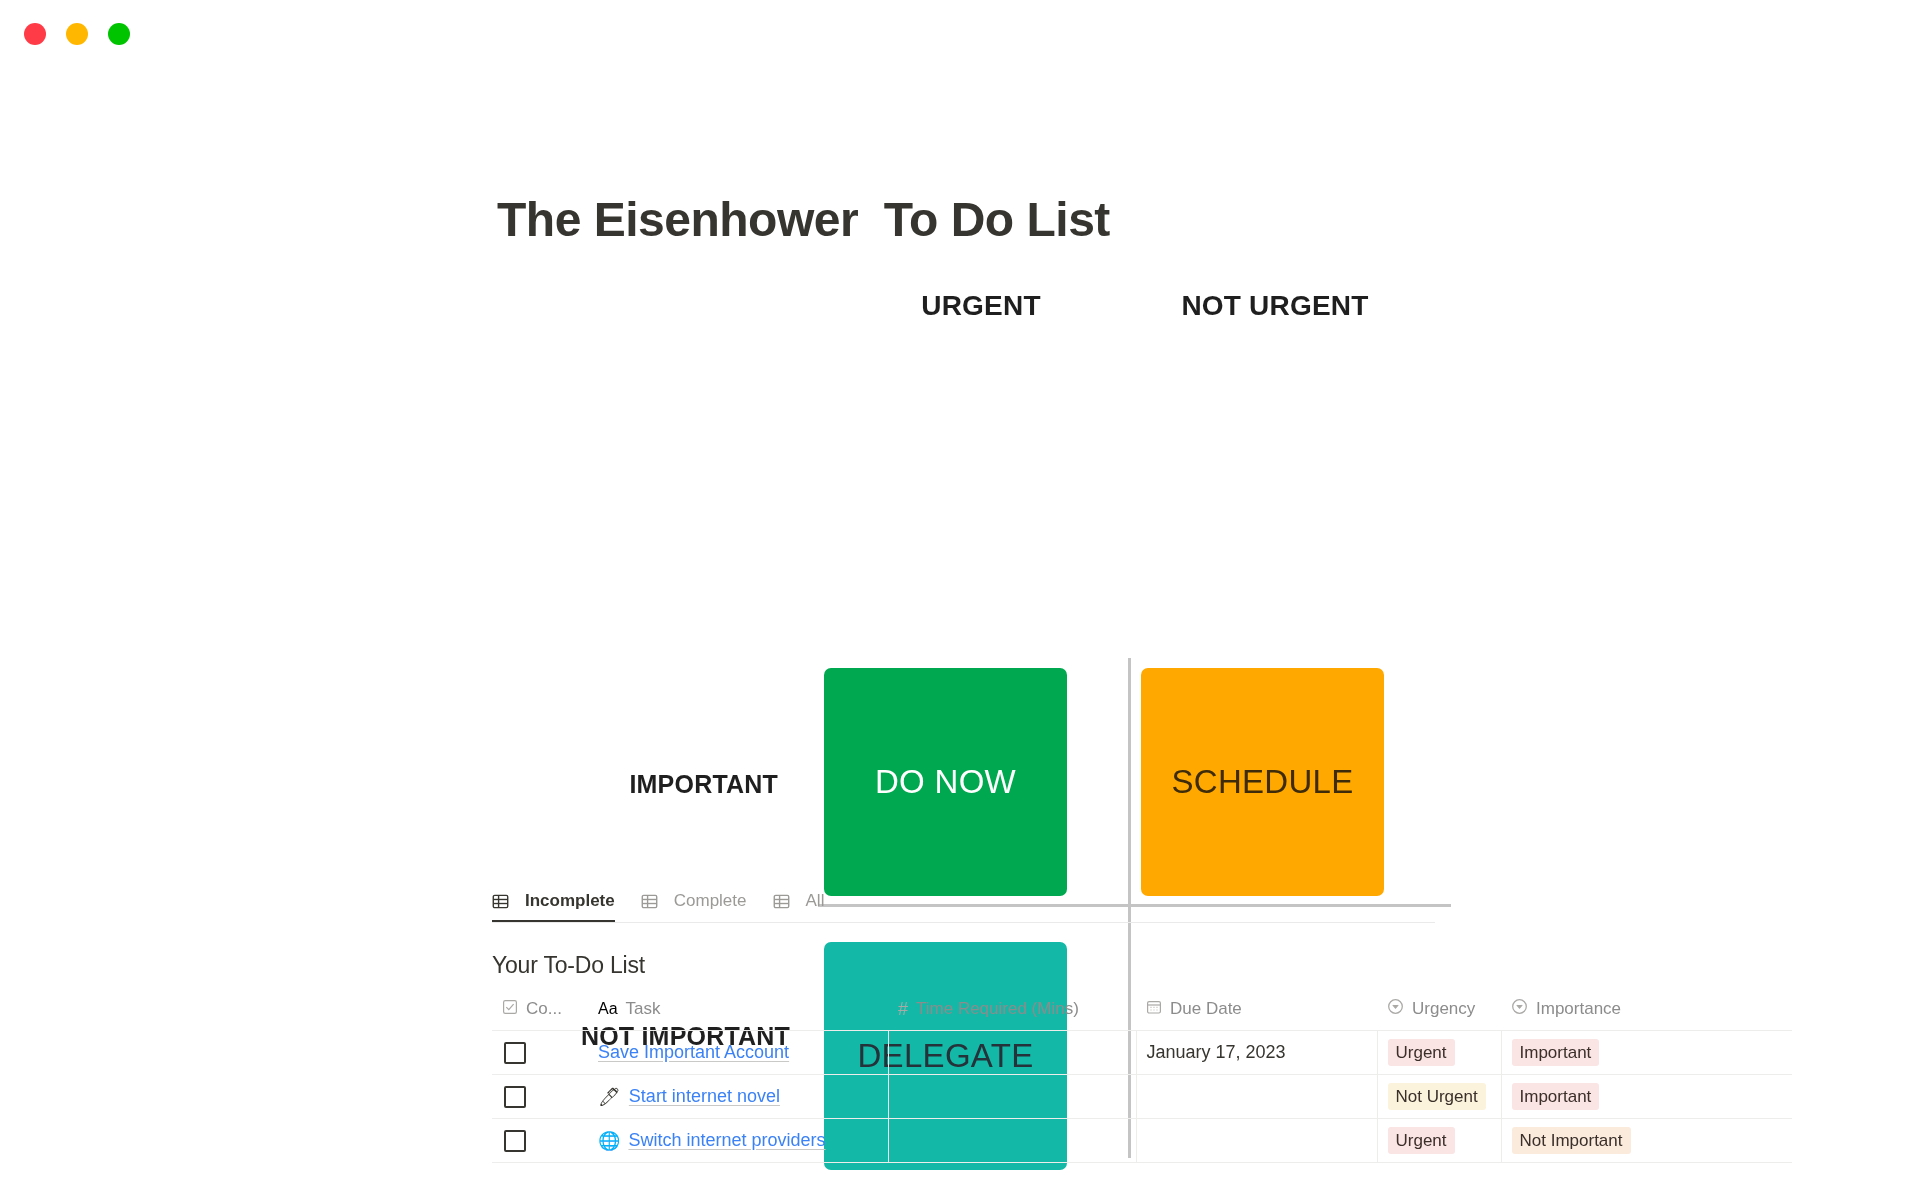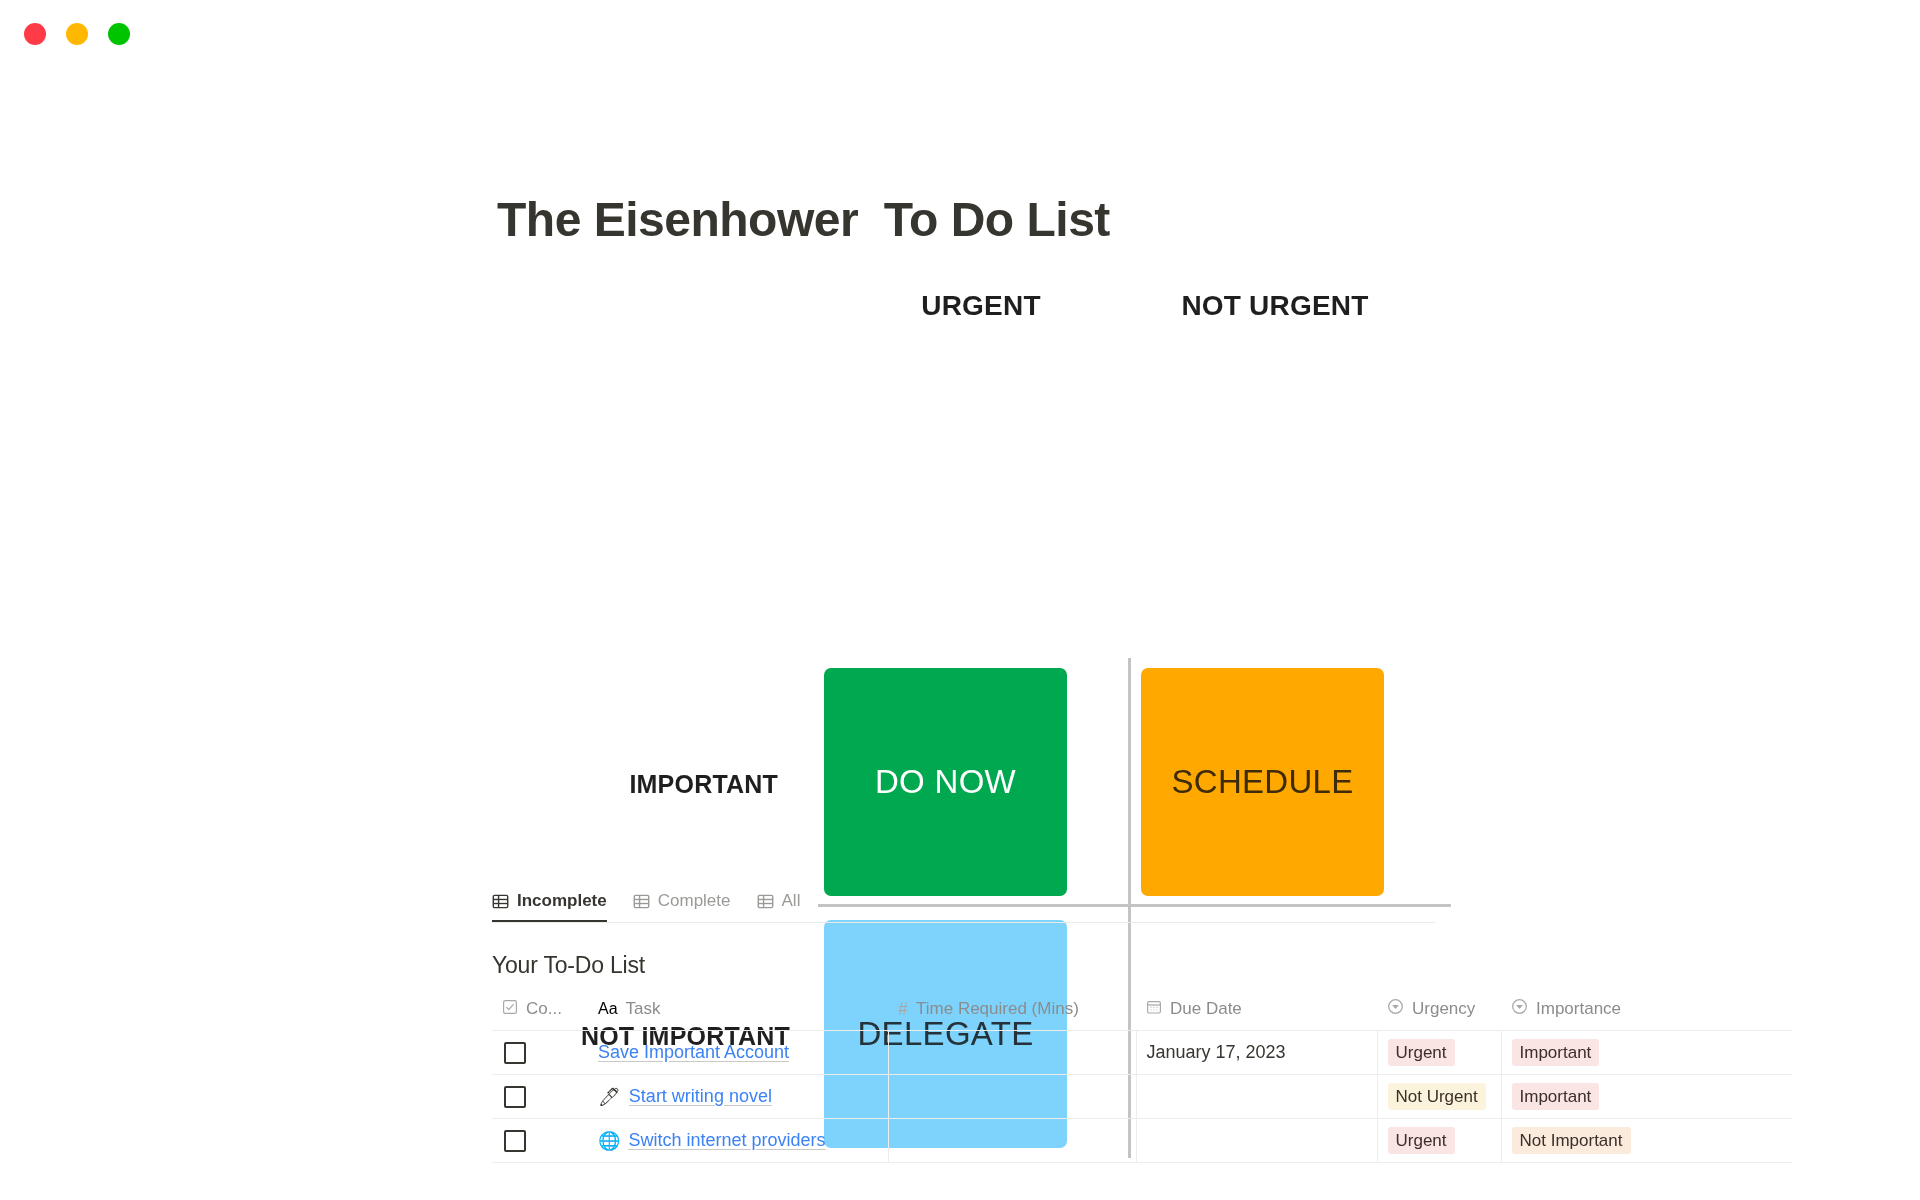--- a/index.html
+++ b/index.html
@@ -83,7 +83,7 @@
     height: 42px;
   }
   .tab {
-    display: flex; align-items: center; gap: 8px;
+    display: flex; align-items: center; gap: 16px;
     font-size: 17px; color: #9b9a97;
     padding-bottom: 9px; cursor: pointer;
     border-bottom: 2px solid transparent;

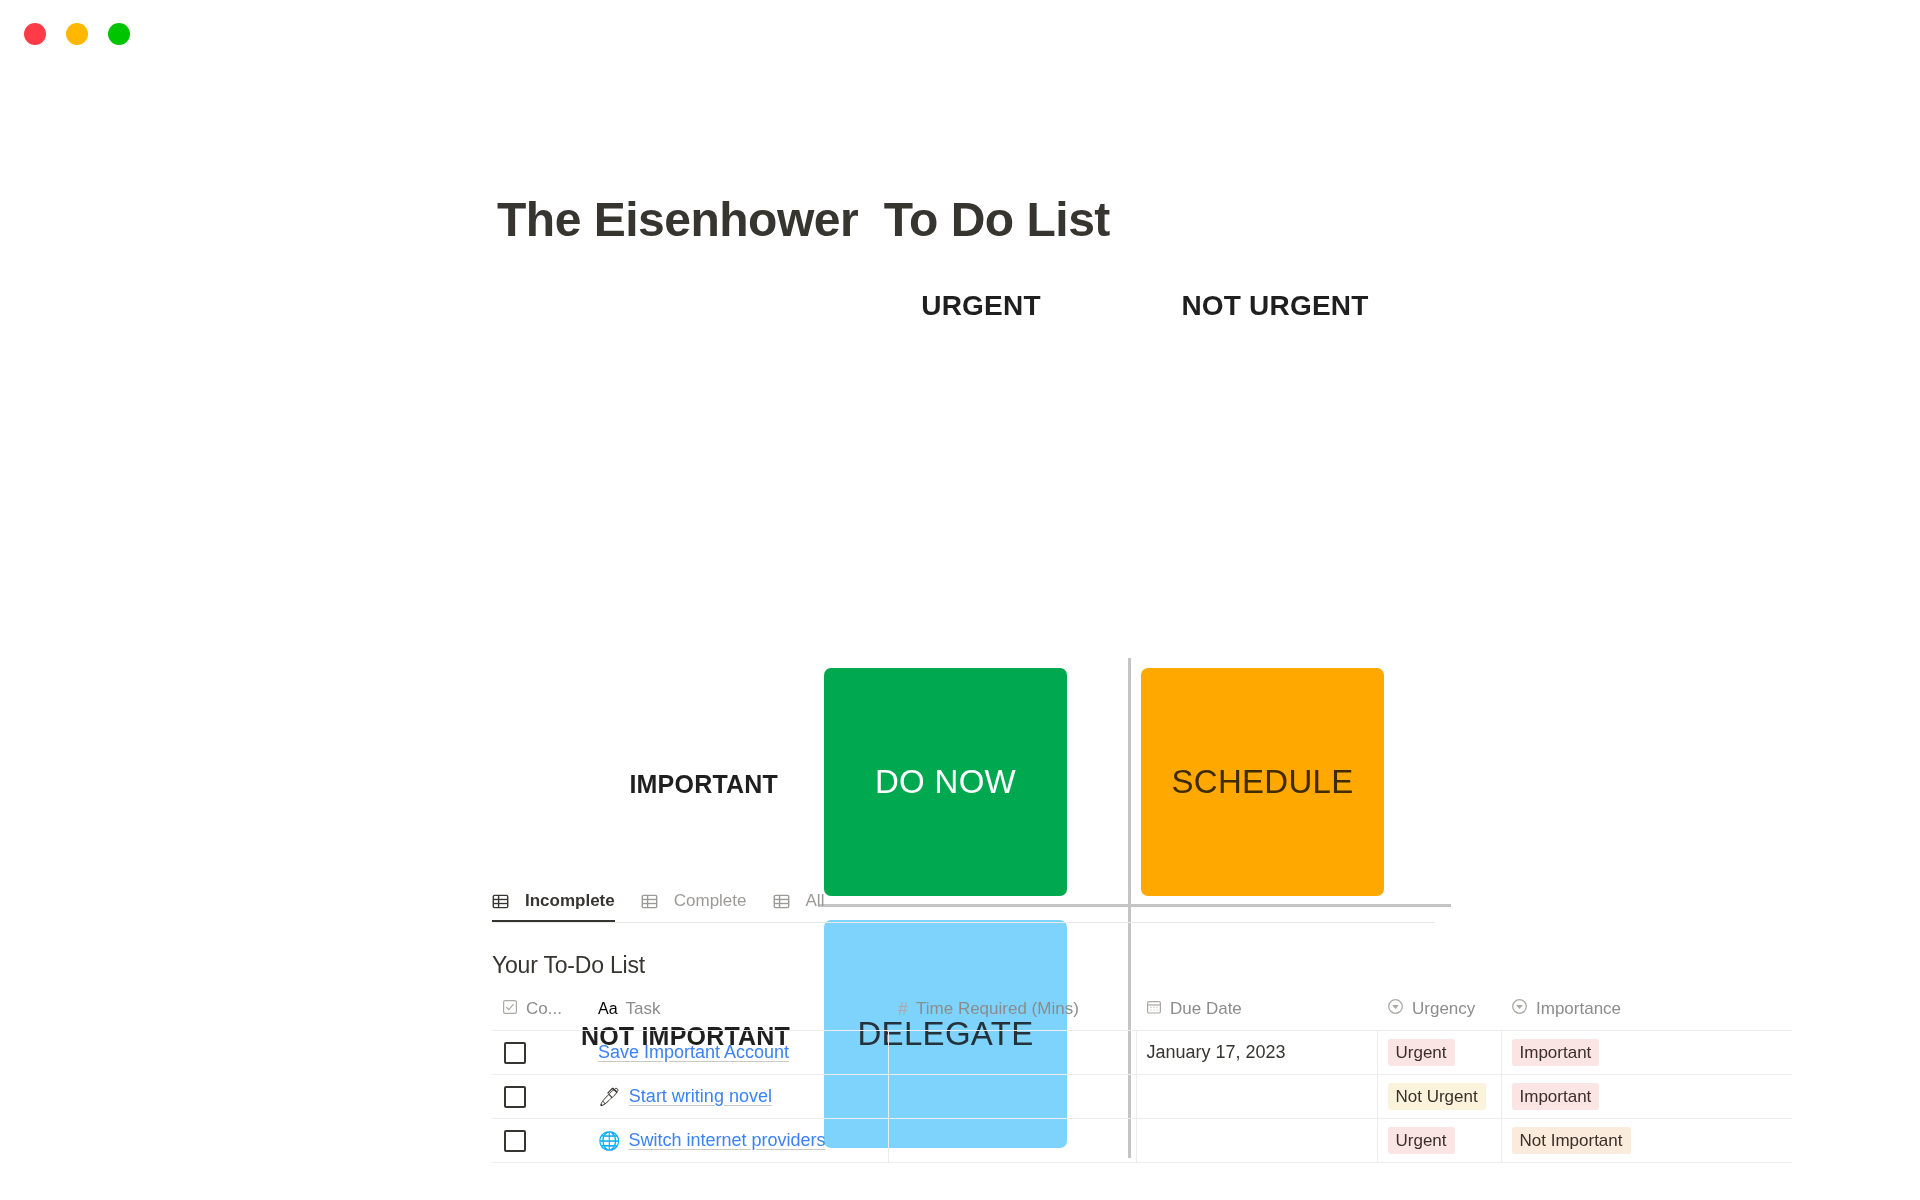--- a/index.html
+++ b/index.html
@@ -186,7 +186,7 @@
 
     <div class="quad schedule" id="quad-1" style="background: rgb(255, 168, 0); color: rgb(61, 43, 10);">SCHEDULE</div>
     <div class="quad do-now" id="quad-0" style="background: rgb(0, 169, 79); color: rgb(255, 255, 255);">DO NOW</div>
-    <div class="quad delegate" id="quad-2" style="background: #7dd3fc; color: rgb(37, 50, 58);">DELEGATE</div>
+    <div class="quad delegate" id="quad-2" style="background: #14b8a6; color: rgb(37, 50, 58); margin-top: 22px;">DELEGATE</div>
   </div>
 
   <div class="db">

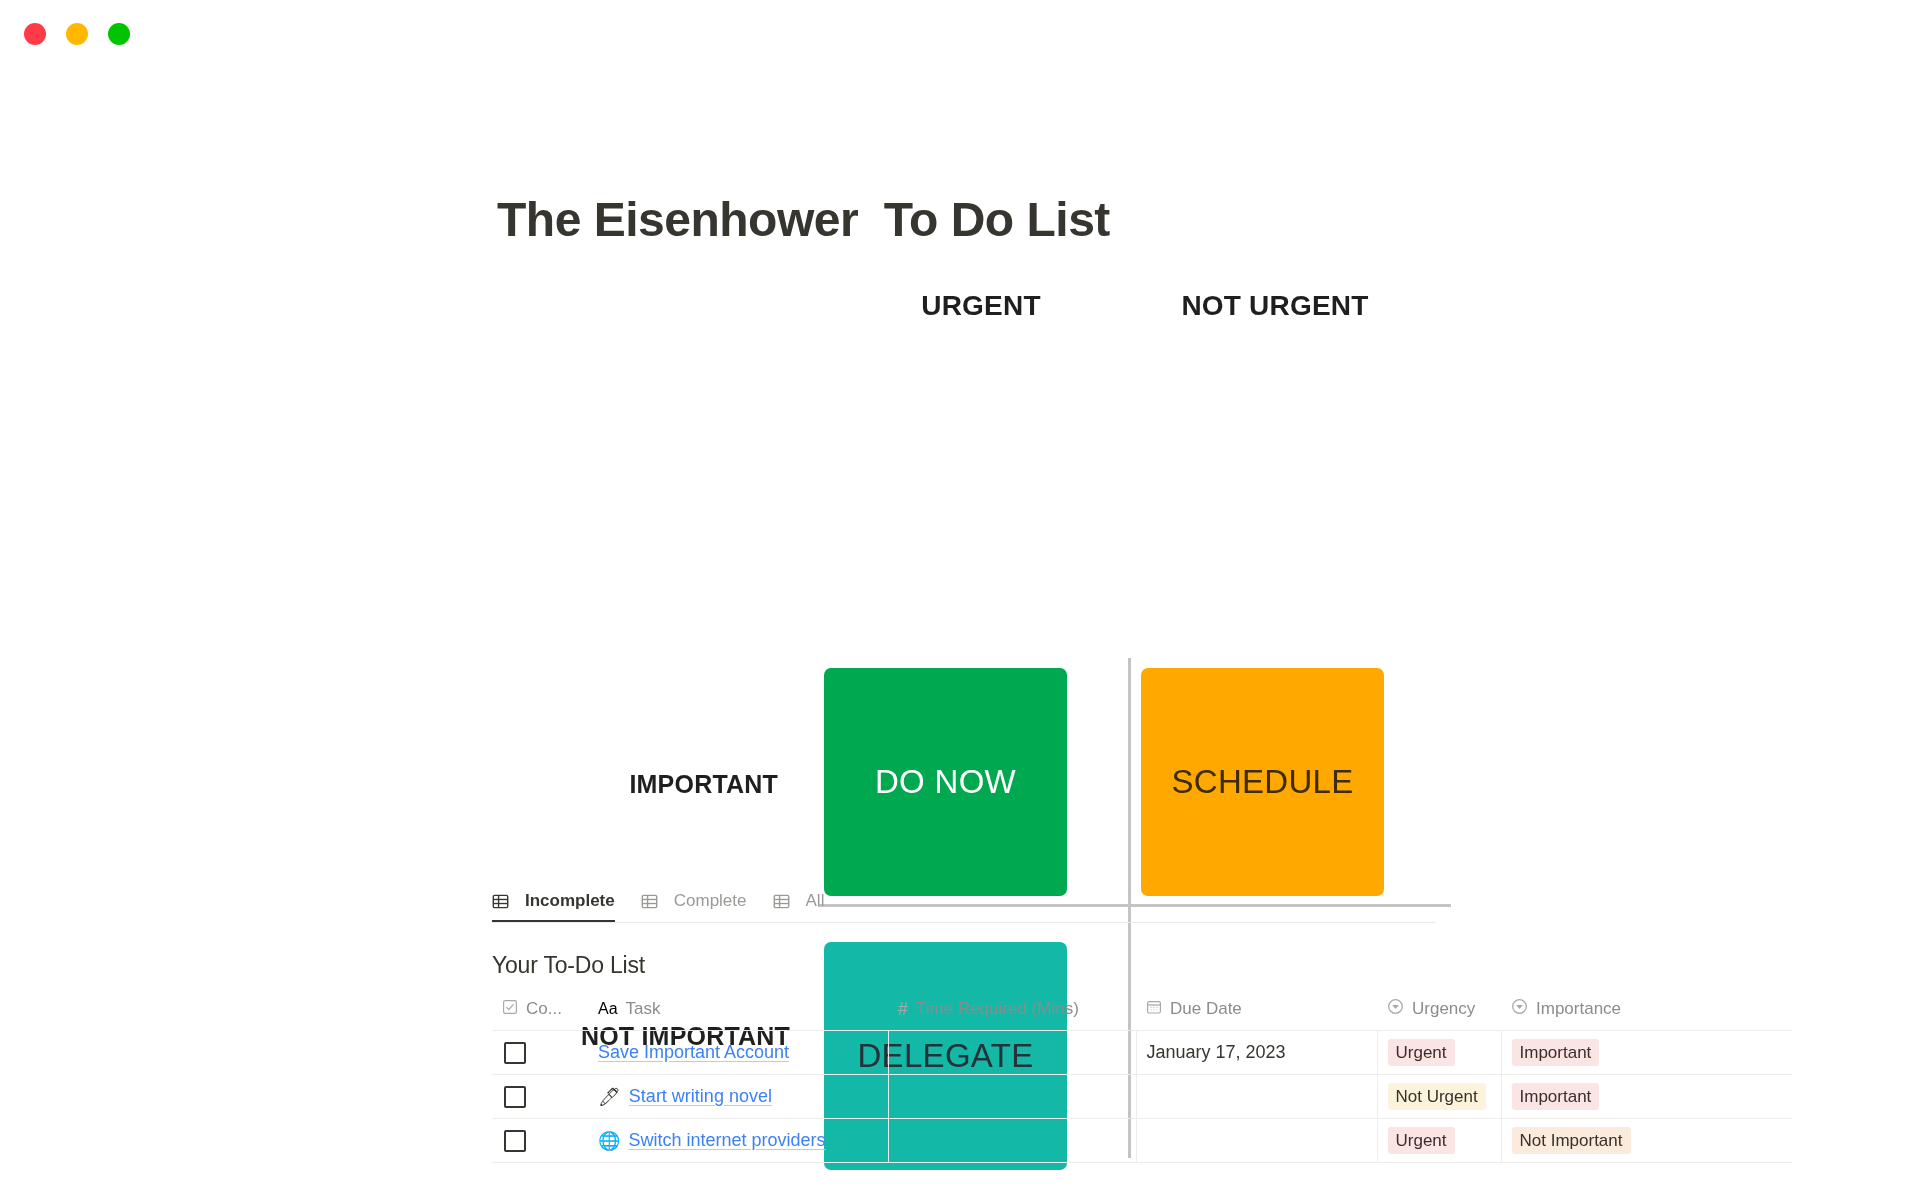--- a/index.html
+++ b/index.html
@@ -327,7 +327,7 @@
             <td>
               <span class="task-cell">
                 <span class="task-emoji">🖊</span>
-                <span class="task-link">Start writing novel</span>
+                <span class="task-link">Start internet novel</span>
               </span>
             </td>
             <td></td>

